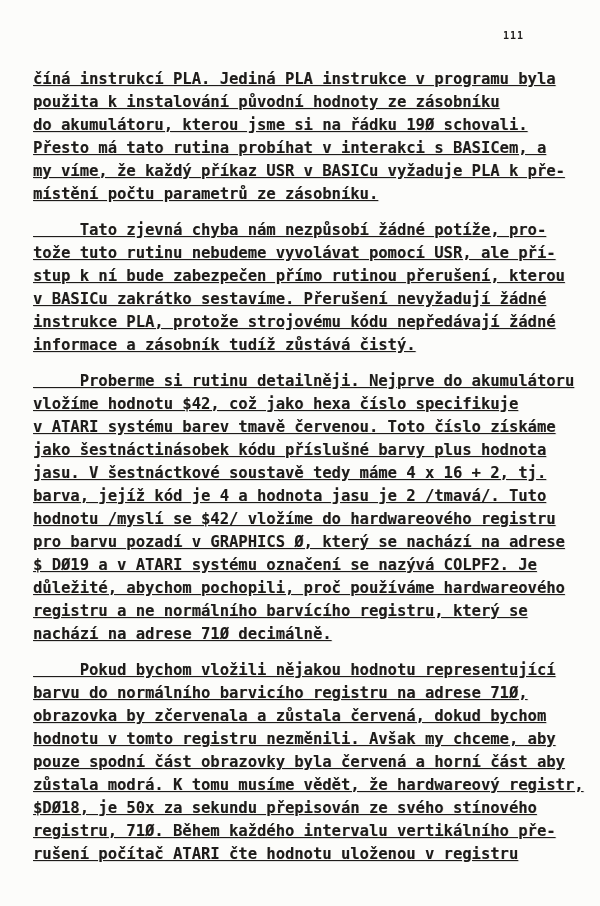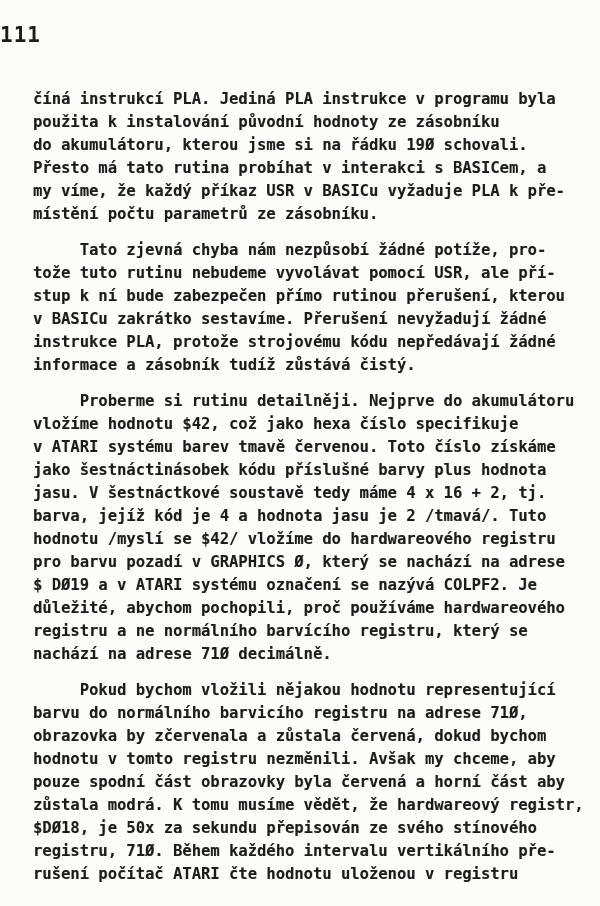--- a/index.html
+++ b/index.html
@@ -29,8 +29,8 @@
     top: 24px;
     left: 0;
     width: 524px;          
-    text-align: left;
-    font-size: 21px;
+    text-align: right;
+    font-size: 10px;
     letter-spacing: 1px;
   }
   .body-text {

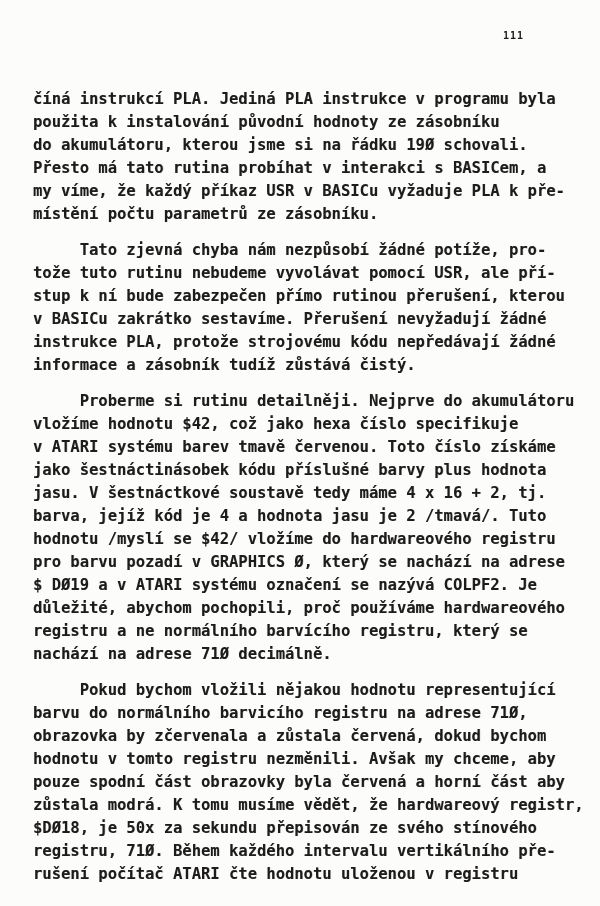--- a/index.html
+++ b/index.html
@@ -36,8 +36,9 @@
   .body-text {
     position: absolute;
     left: 33px;
-    top: 88px;
+    top: 68px;
     width: 556px;
+    text-decoration: underline;
   }
   .para {
     white-space: pre;      

